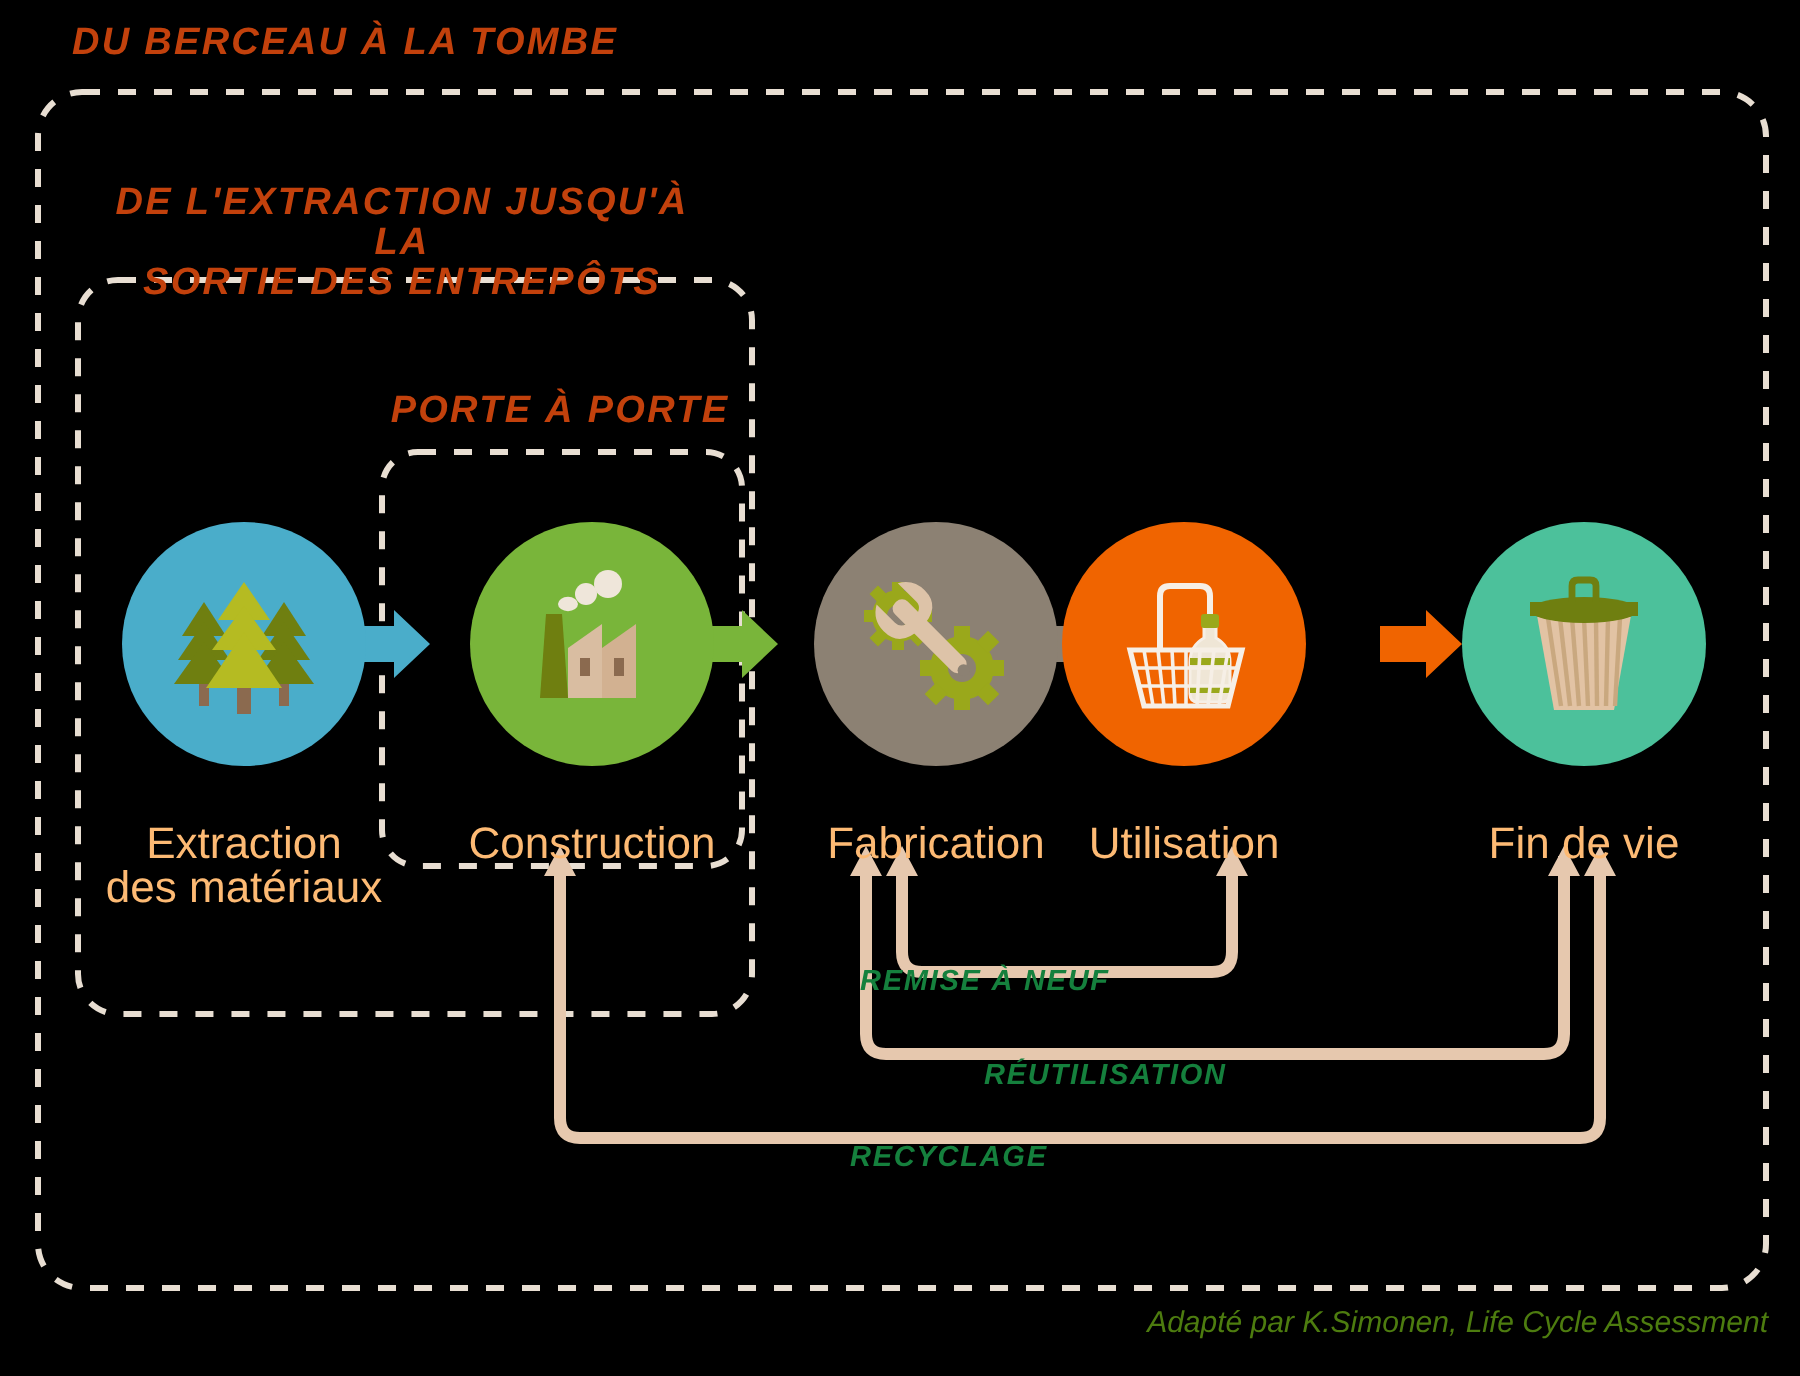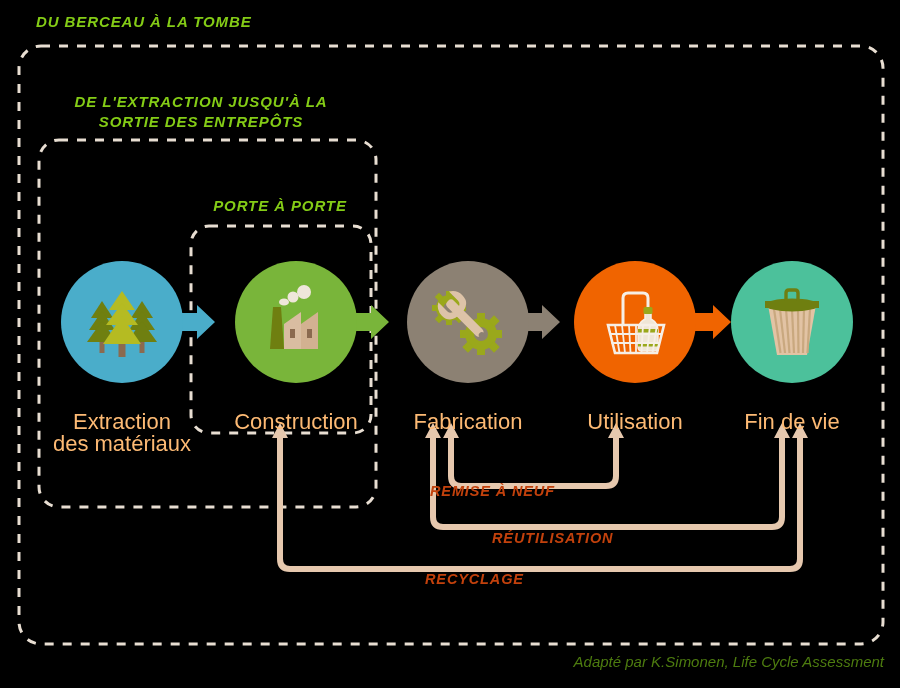--- a/index.html
+++ b/index.html
@@ -30,8 +30,8 @@
     font-style: italic;
     font-weight: bold;
     letter-spacing: 0.06em;
-    color: #84cc16;
-    font-size: 15px;
+    color: #c2410c;
+    font-size: 19px;
     line-height: 20px;
     white-space: pre-line;
     text-align: center;

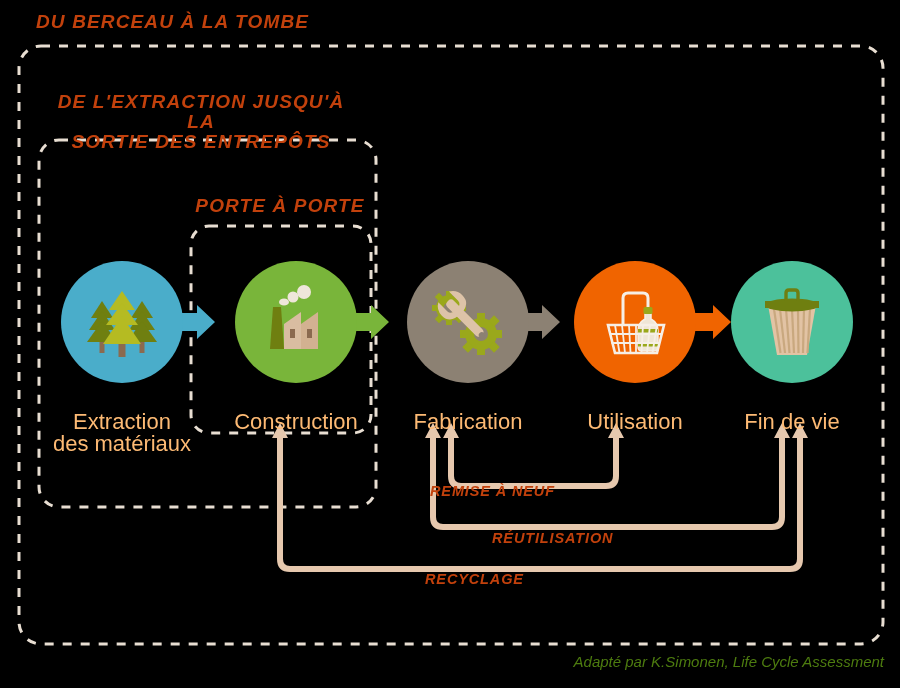--- a/index.html
+++ b/index.html
@@ -246,7 +246,7 @@
     <div class="node-label">Fabrication</div>
   </div>
 
-  <div class="stage-node" style="left:565px; top:261px;">
+  <div class="stage-node" style="left:522px; top:261px;">
     <div class="node-circle" style="background:#f06400;">
       <svg class="node-icon" viewBox="0 0 86 86">
 

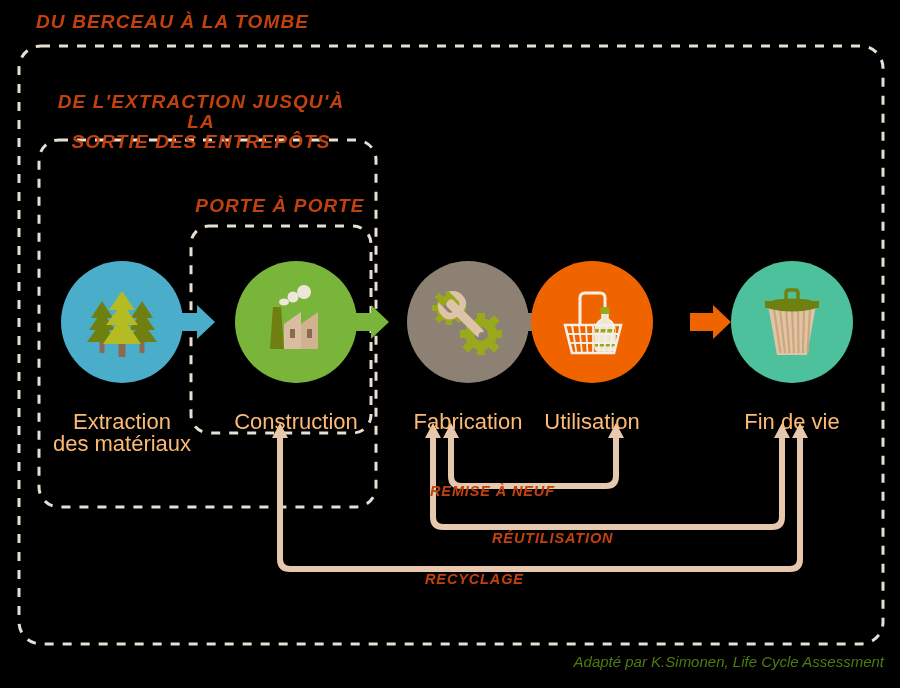--- a/index.html
+++ b/index.html
@@ -57,7 +57,7 @@
     font-style: italic;
     font-weight: bold;
     letter-spacing: 0.06em;
-    color: #c2410c;
+    color: #15803d;
     font-size: 14.5px;
     text-align: center;
   }

